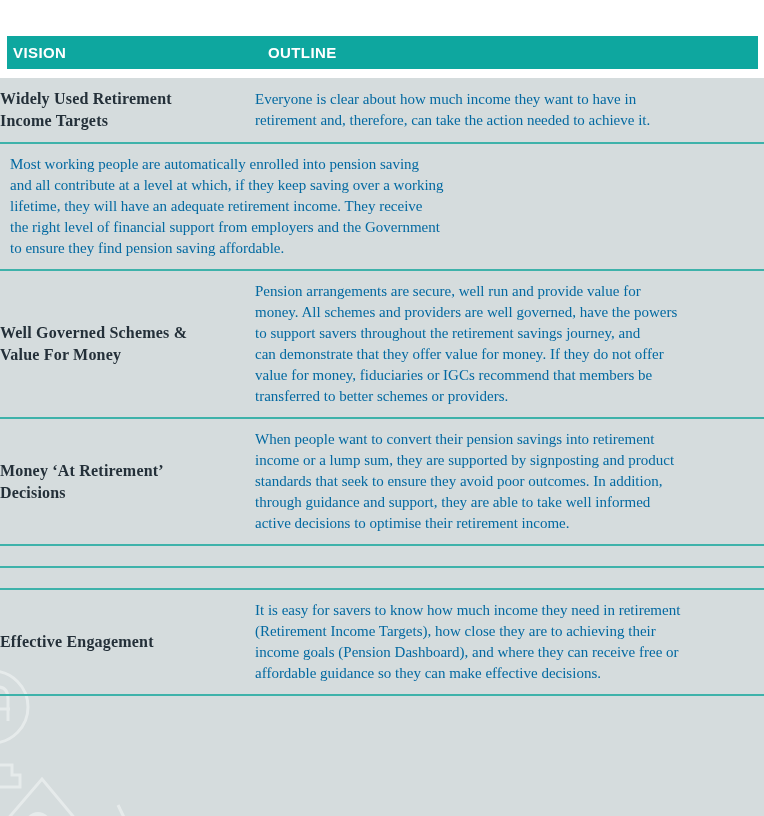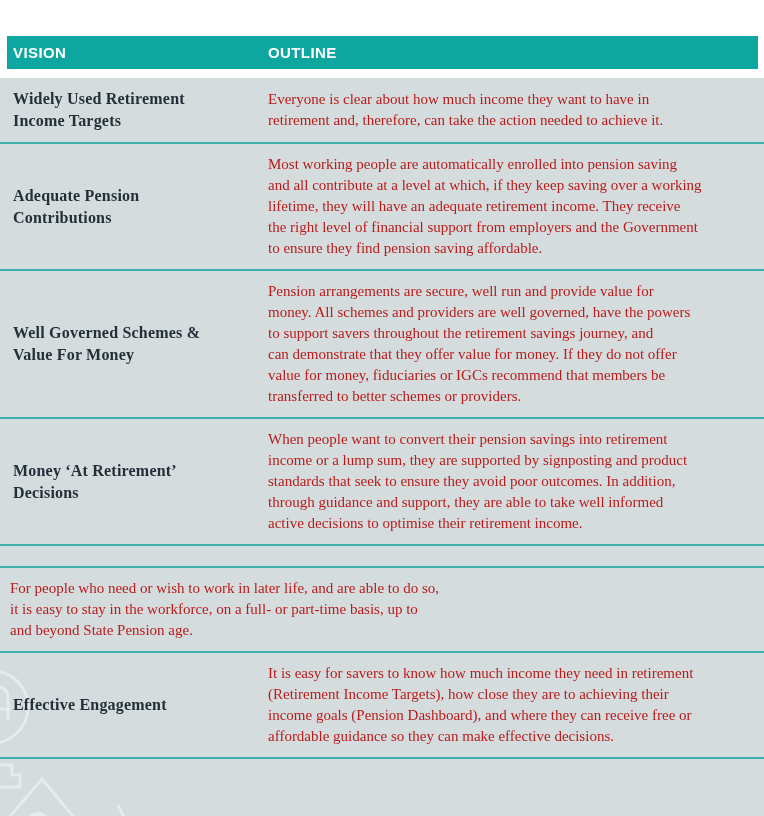--- a/index.html
+++ b/index.html
@@ -53,7 +53,6 @@
   .vision-cell {
     box-sizing: content-box;
     width: 245px;
-    padding-left: 13px;
     flex: 0 0 auto;
     font-weight: 700;
     font-size: 16px;

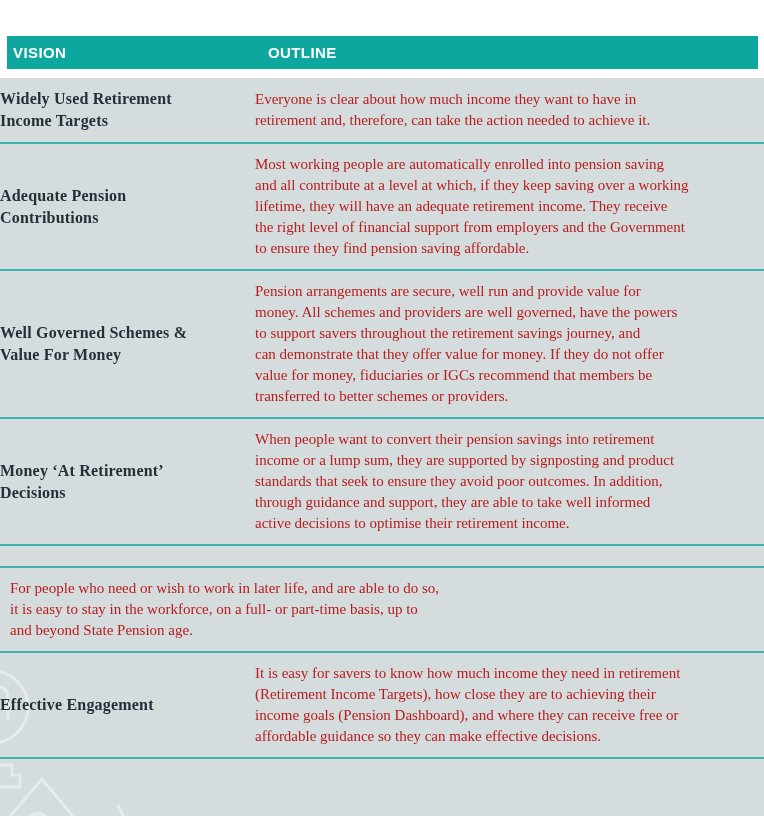--- a/index.html
+++ b/index.html
@@ -68,7 +68,7 @@
     flex: 0 0 auto;
     font-size: 15px;
     line-height: 21px;
-    color: #b91c1c;
+    color: #0369a1;
     white-space: pre-line;
   }
   .watermark {

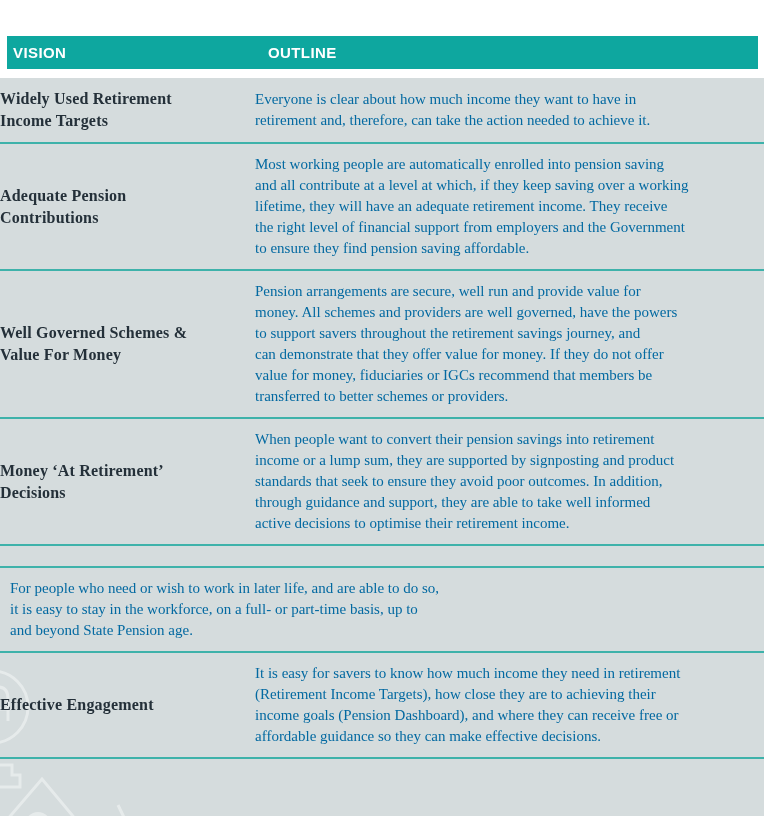--- a/index.html
+++ b/index.html
@@ -113,8 +113,6 @@
     </div>
 
     <div class="row">
-      <div class="vision-cell">Adequate Pension
-Contributions</div>
       <div class="outline-cell">Most working people are automatically enrolled into pension saving
 and all contribute at a level at which, if they keep saving over a working
 lifetime, they will have an adequate retirement income. They receive

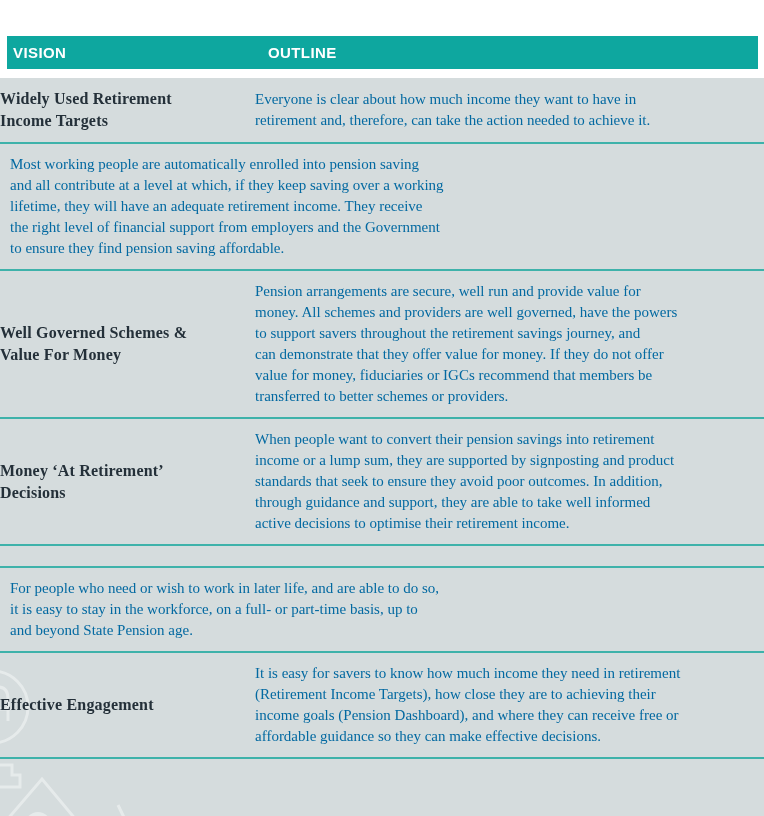--- a/index.html
+++ b/index.html
@@ -145,9 +145,6 @@
     </div>
 
     <div class="row">
-      <div class="outline-cell">For people who need or wish to work in later life, and are able to do so,
-it is easy to stay in the workforce, on a full- or part-time basis, up to
-and beyond State Pension age.</div>
     </div>
 
     <div class="row">

